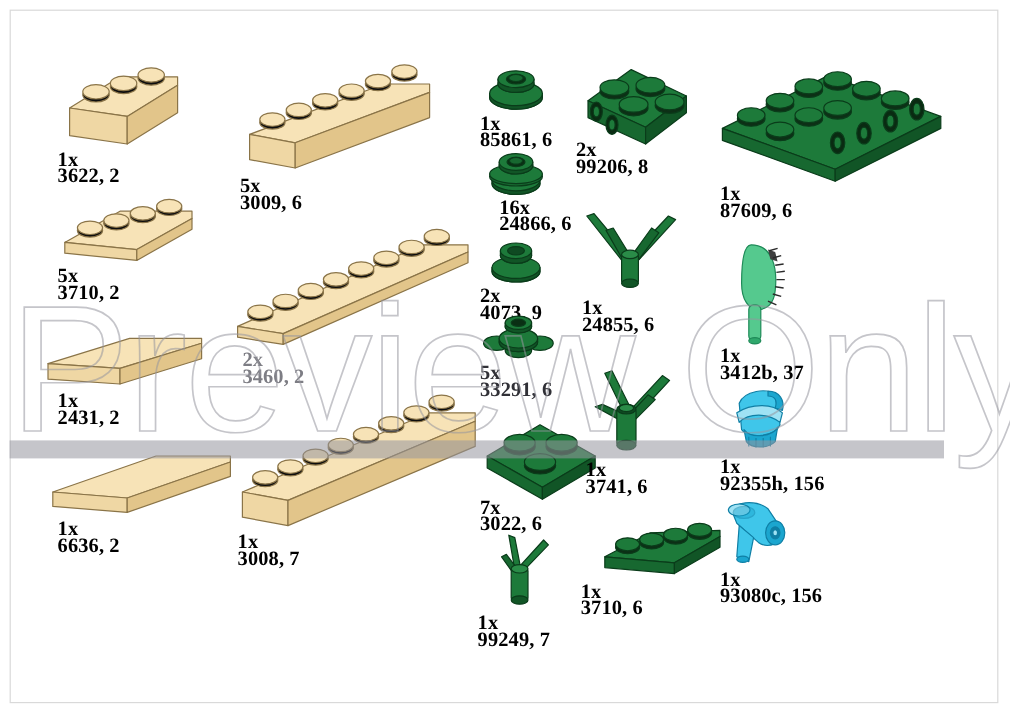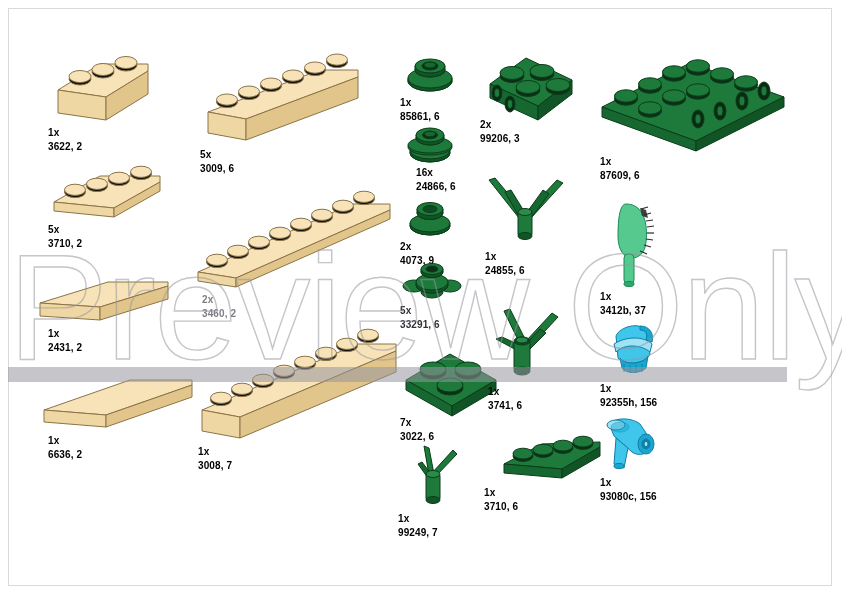--- a/index.html
+++ b/index.html
@@ -36,8 +36,8 @@
   .art{position:absolute;left:0;top:0;}
   .label{
     position:absolute;
-    font-family:Liberation Sans, sans-serif;
-    font-size:10px;font-weight:bold;color:#000000;
+    font-family:Liberation Serif, serif;
+    font-size:17px;font-weight:bold;color:#000000;
     line-height:13.5px;white-space:nowrap;
     letter-spacing:0.1px;
     z-index:20;

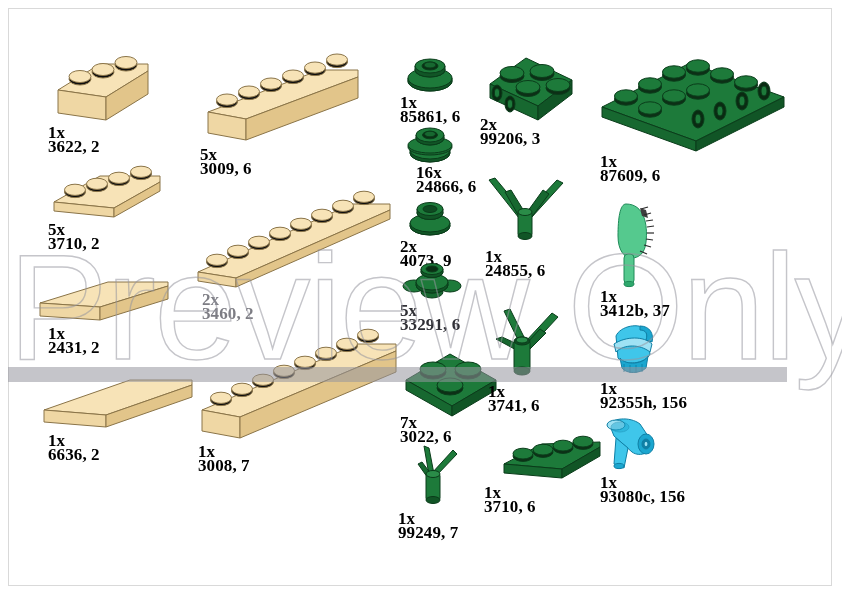--- a/index.html
+++ b/index.html
@@ -347,7 +347,7 @@
     </svg>
     <div class="label" style="left:0px;top:70px;">
       <span class="q">2x</span>
-      <span class="p">99206, 3</span>
+      <span class="p">99206, 8</span>
     </div>
   </div>
 

